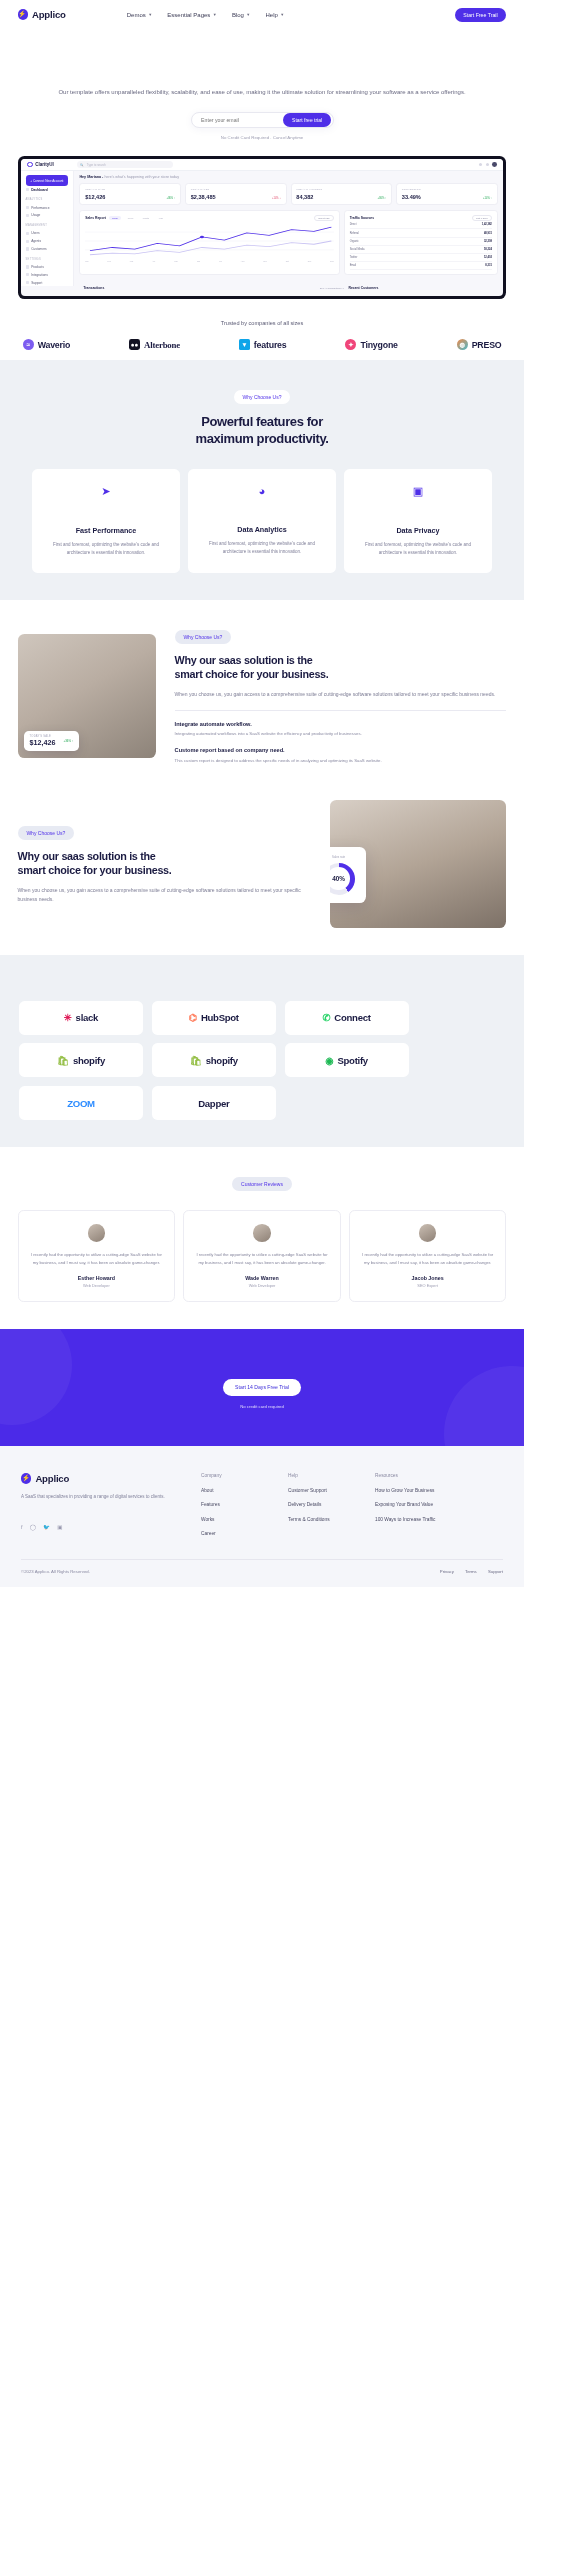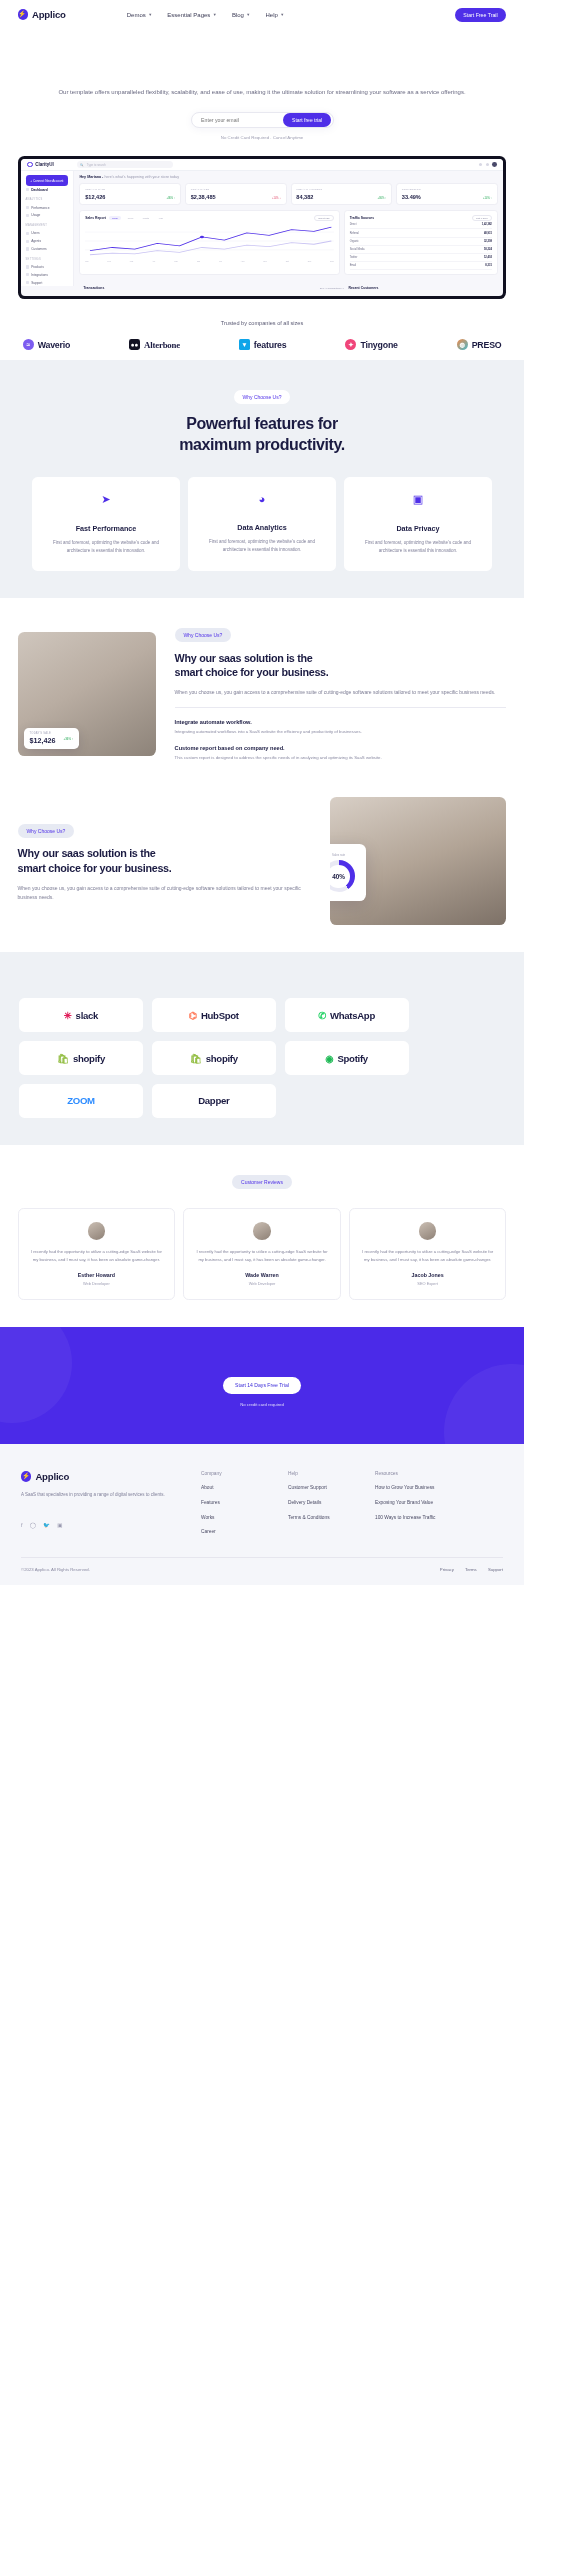--- a/index.html
+++ b/index.html
@@ -83,7 +83,7 @@
   .badge{display:inline-block;background:#fff;color:#4f2fe8;font-size:5px;padding:4px 8.8px;border-radius:16px;}
   .badge.soft{background:#e7eaf3;}
   .center{text-align:center;}
-  .sec-title{font-size:16px;font-weight:bold;line-height:1.3;letter-spacing:-0.4px;color:#1b1b42;margin-top:10.4px;}
+  .sec-title{font-size:13px;font-weight:bold;line-height:1.3;letter-spacing:-0.4px;color:#1b1b42;margin-top:10.4px;}
 
   .feat-grid{display:flex;gap:8px;padding:21px 32px 0;}
   .feat{flex:1;background:#fff;border-radius:5.6px;padding:16px 11.2px;text-align:center;}

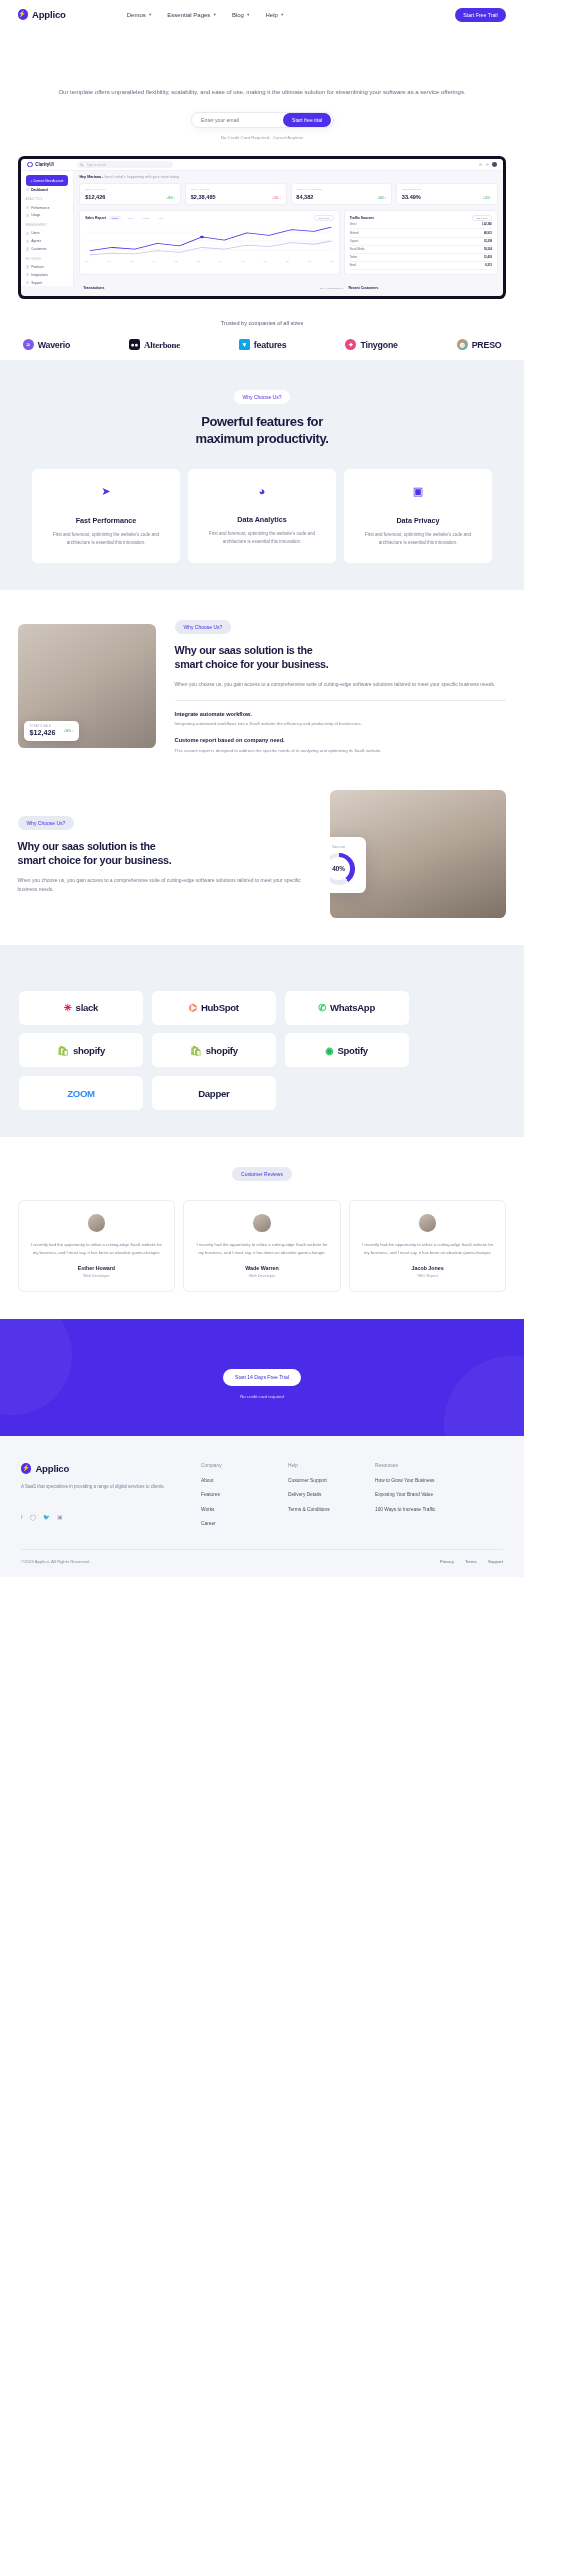--- a/index.html
+++ b/index.html
@@ -88,7 +88,7 @@
   .feat-grid{display:flex;gap:8px;padding:21px 32px 0;}
   .feat{flex:1;background:#fff;border-radius:5.6px;padding:16px 11.2px;text-align:center;}
   .feat-ico{font-size:11.2px;color:#4f2fe8;}
-  .feat h3{font-size:7.2px;font-weight:bold;margin-top:18px;color:#1b1b42;}
+  .feat h3{font-size:7.2px;font-weight:bold;margin-top:28px;color:#1b1b42;}
   .feat p{font-size:4.5px;color:#80809a;line-height:1.8;margin-top:5.6px;}
 
   

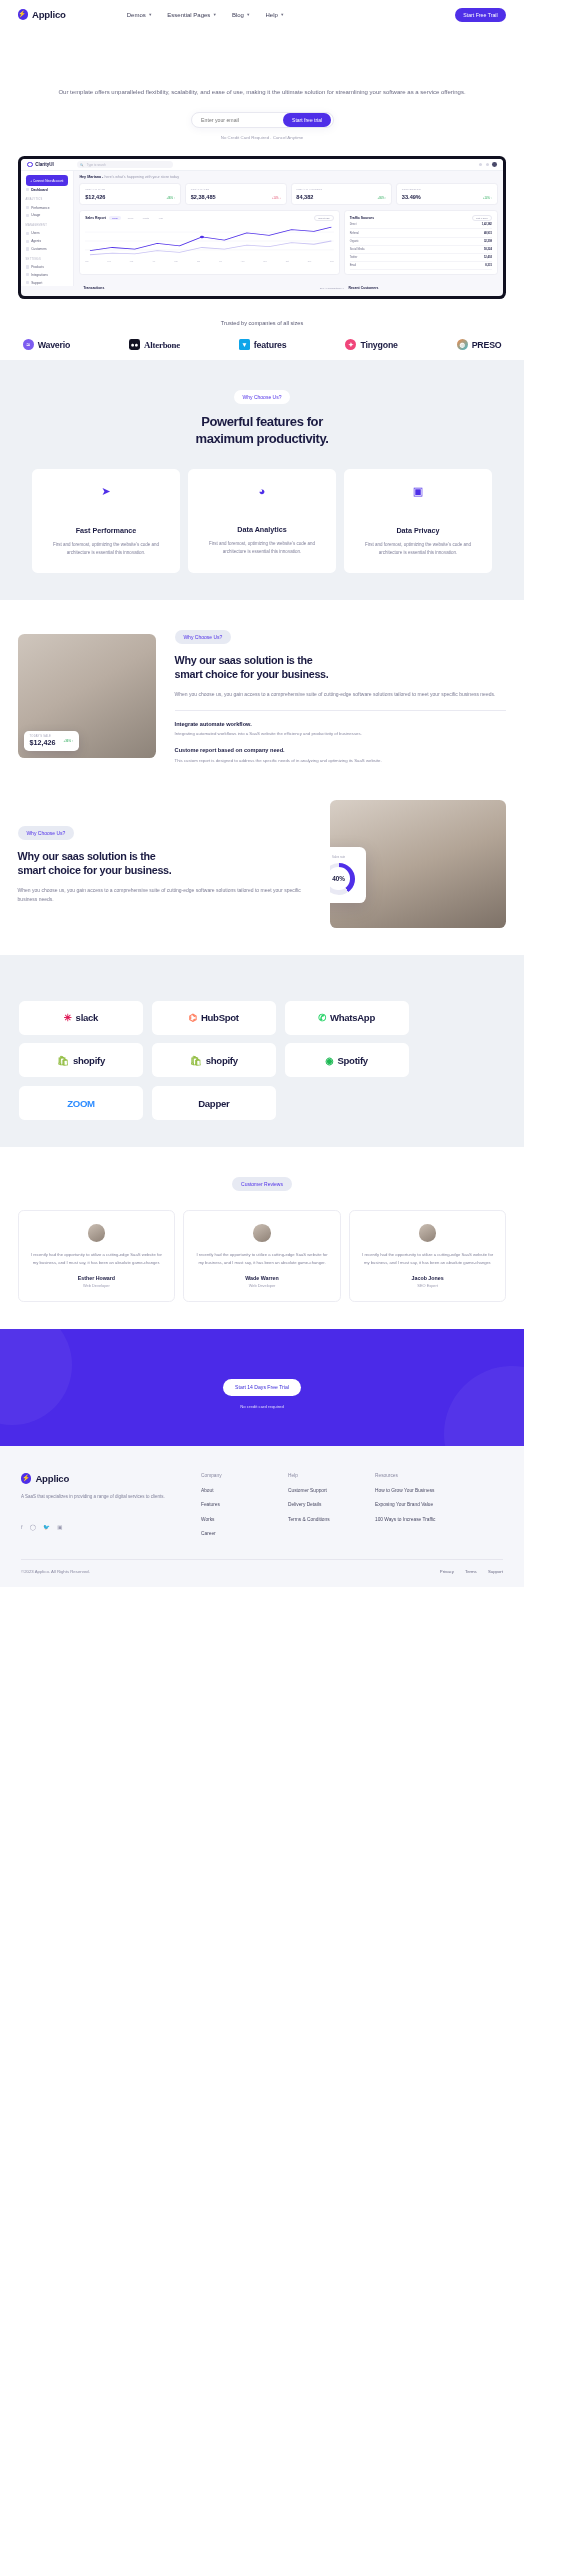--- a/index.html
+++ b/index.html
@@ -476,7 +476,7 @@
         </div>
       <div class="int">
           <span style="color:#25d366">✆</span>
-          <span>WhatsApp</span>
+          <span>Connect</span>
         </div>
       <div class="int">
           <span style="color:#95bf47">🛍</span>

